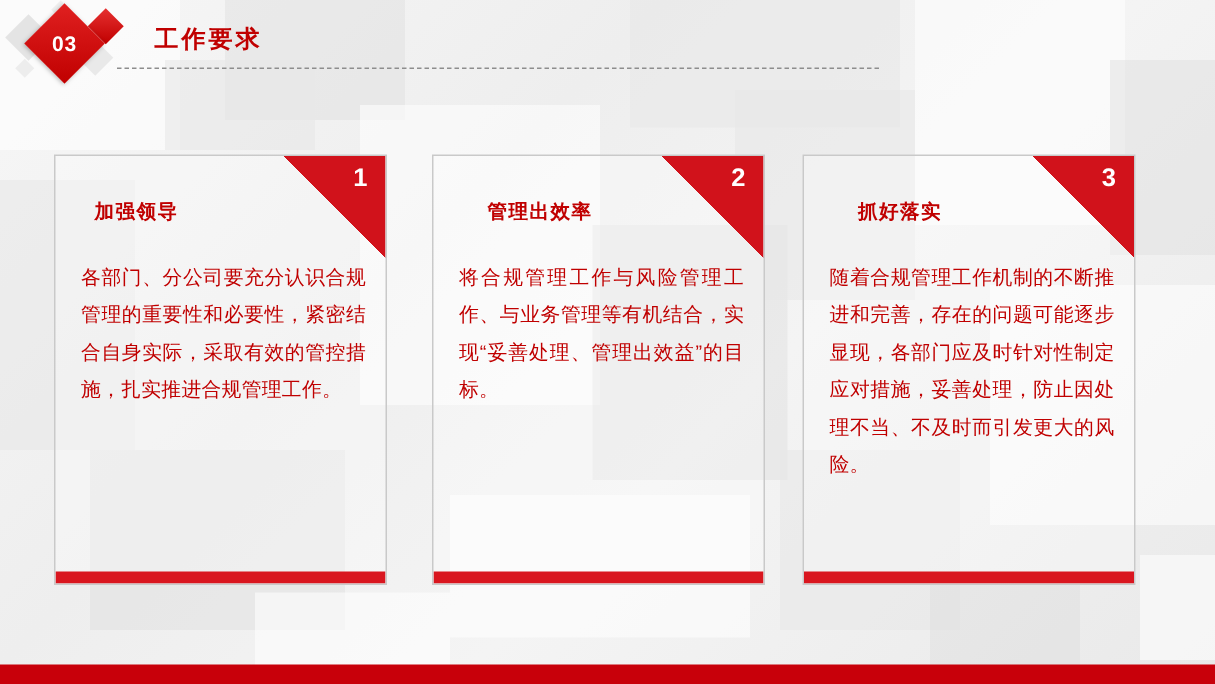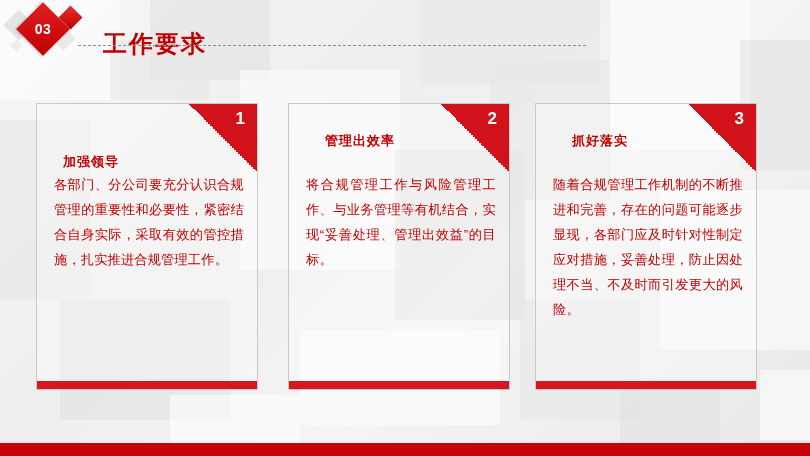--- a/index.html
+++ b/index.html
@@ -117,9 +117,9 @@
   #section-title {
     position: absolute;
     left: 103px;
-    top: 28px;
+    top: 16px;
     color: #c00000;
-    font-size: 24px;
+    font-size: 16px;
     font-weight: bold;
     letter-spacing: 2px;
     white-space: nowrap;

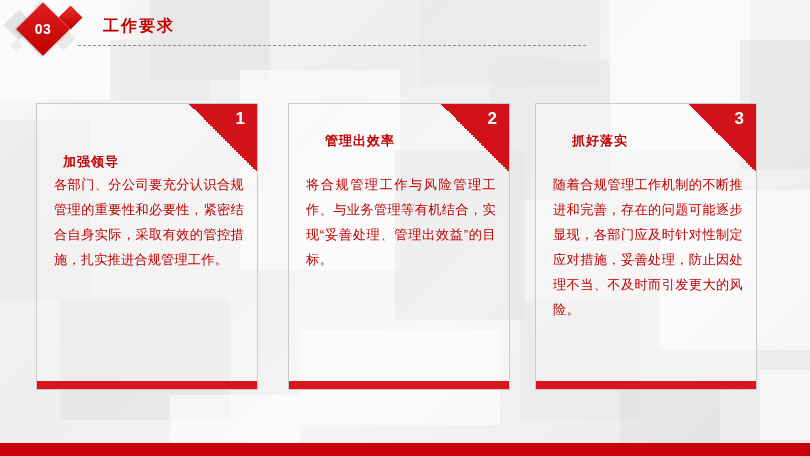--- a/index.html
+++ b/index.html
@@ -184,7 +184,7 @@
     letter-spacing: 1px;
     white-space: nowrap;
   }
-  #card-1 .card-title { left: 26px; margin-top: 21px; }
+  #card-1 .card-title { left: 26px; }
   #card-2 .card-title { left: 36px; }
   #card-3 .card-title { left: 36px; }
 

